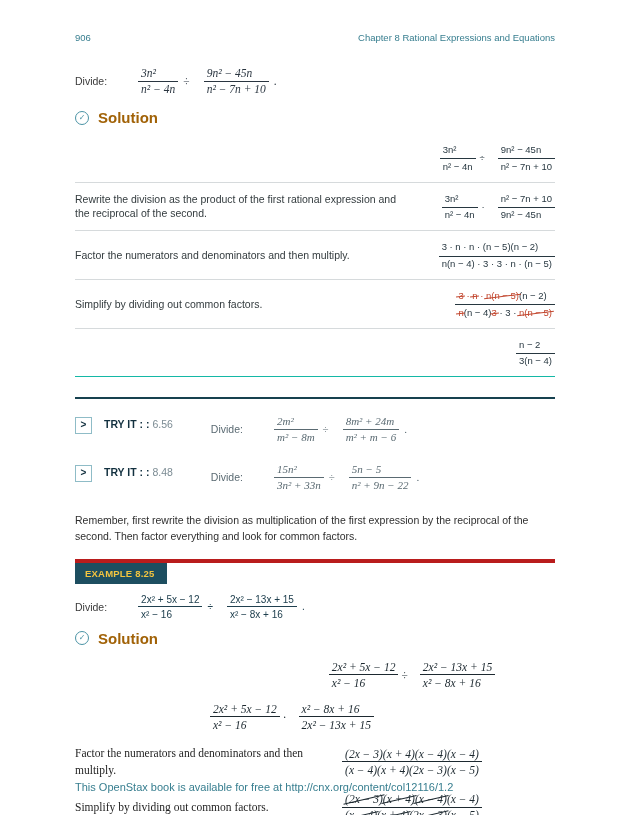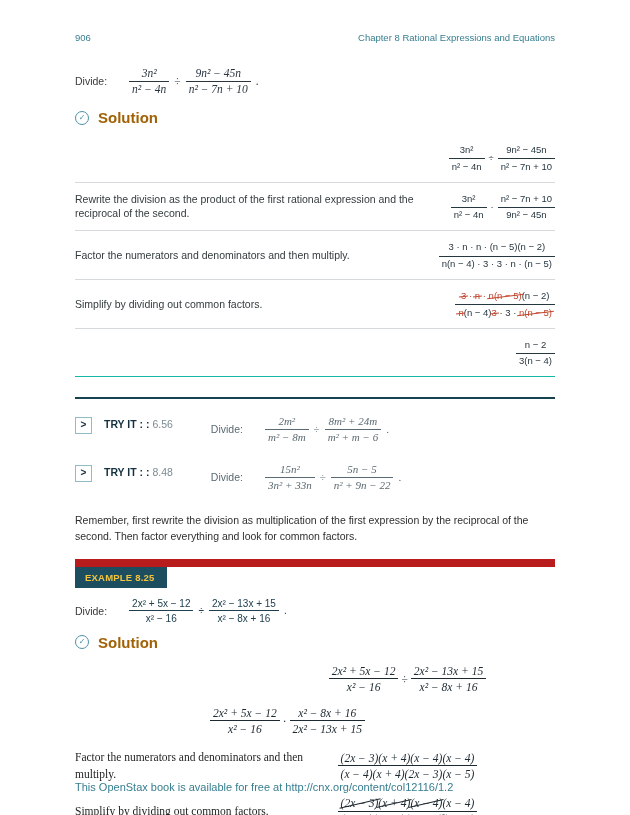--- a/index.html
+++ b/index.html
@@ -16,7 +16,7 @@
 
   
   .mexpr{display:inline-flex;align-items:center;gap:5px;white-space:nowrap;}
-  .frac{display:inline-flex;flex-direction:column;text-align:center;}
+  .frac{display:inline-flex;flex-direction:column;text-align:left;margin-left:9px;}
   .frac .num{padding:0 3px 1.5px;border-bottom:1px solid currentColor;}
   .frac .den{padding:1.5px 3px 0;}
   .serif-math{font-family:"Liberation Serif",serif;font-style:italic;font-size:11.5px;color:#2a3540;}

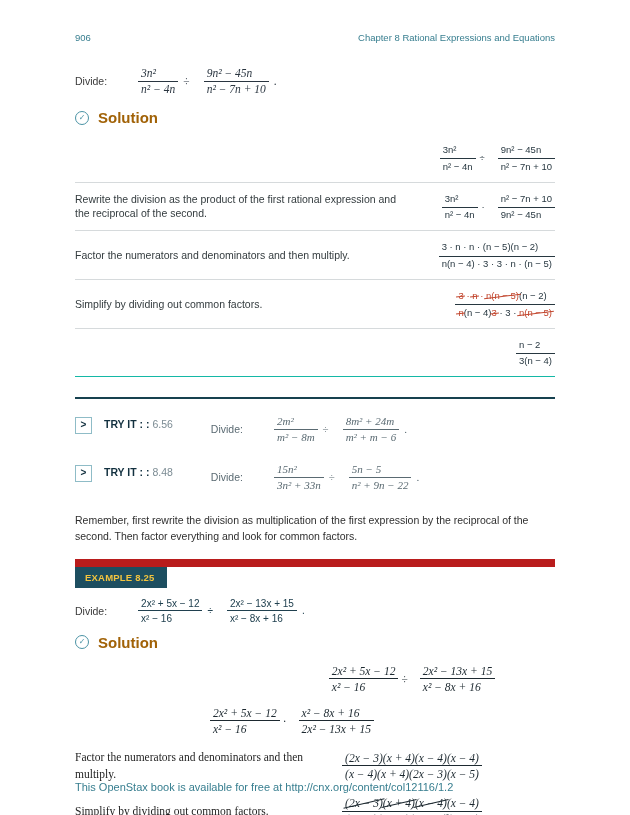--- a/index.html
+++ b/index.html
@@ -60,7 +60,7 @@
   .para{font-size:10.5px;color:#2f2f2f;line-height:1.5;margin-top:22px;}
 
   
-  .example-header{border-top:8px solid #b91c1c;margin-top:14px;}
+  .example-header{border-top:4px solid #b91c1c;margin-top:14px;}
   .example-badge{display:inline-block;background:#1d4e60;color:#f3c43f;font-weight:bold;
     font-size:9.5px;padding:5px 13px 5px 10px;letter-spacing:.2px;}
 

